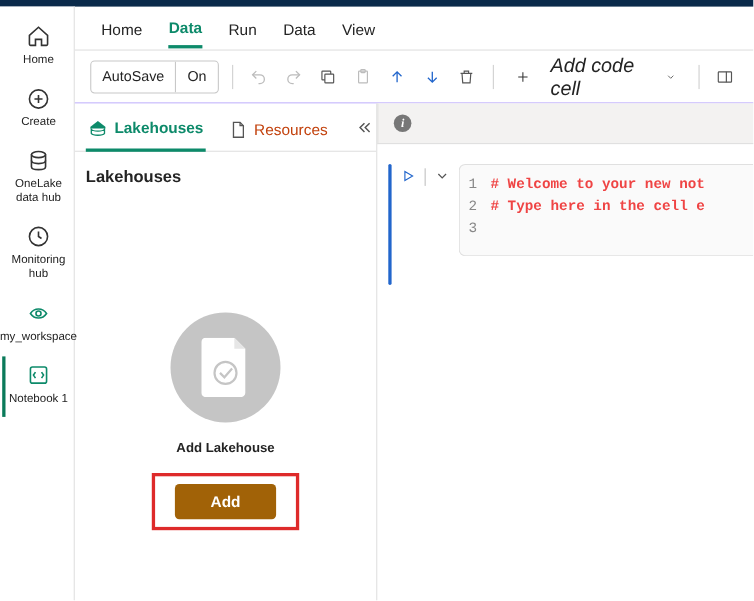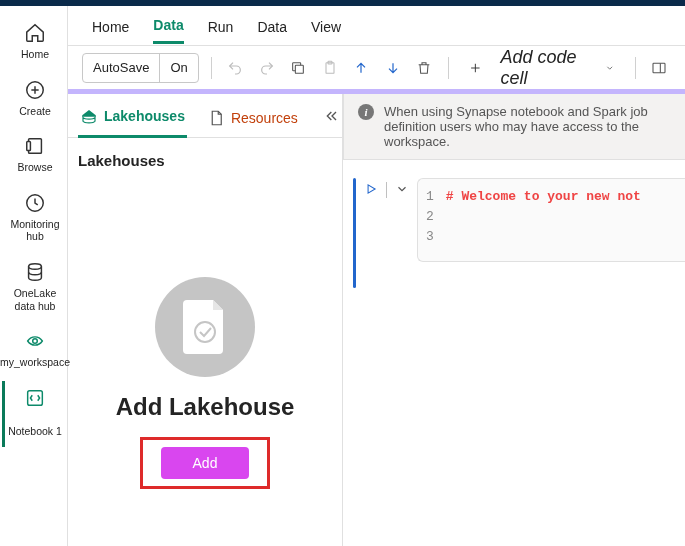--- a/index.html
+++ b/index.html
@@ -82,7 +82,7 @@
     align-items: center;
     gap: 8px;
     padding: 8px 14px;
-    border-bottom: 5px solid #c4b5fd;
+    border-bottom: 1px solid #c4b5fd;
     height: 48px;
     overflow: hidden;
   }

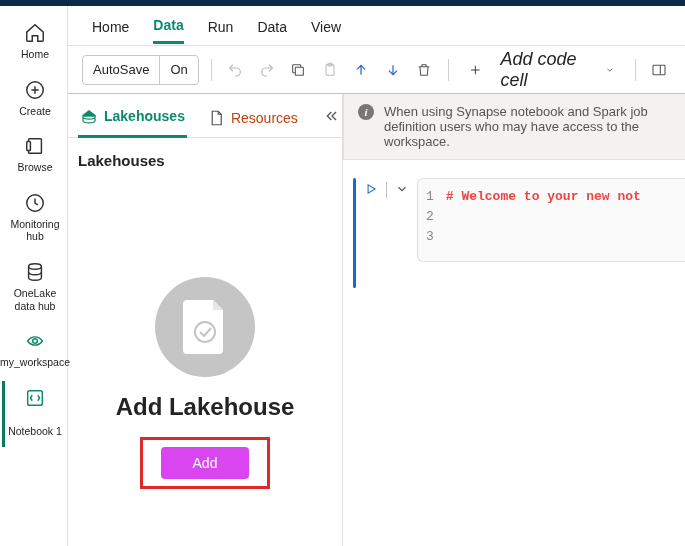--- a/index.html
+++ b/index.html
@@ -481,7 +481,6 @@
       <section class="editor">
         <div class="banner">
           <span class="info">i</span>
-          <span>When using Synapse notebook and Spark job definition users who may have access to the workspace.</span>
         </div>
         <div class="cellarea">
           <div class="leftbar"></div>

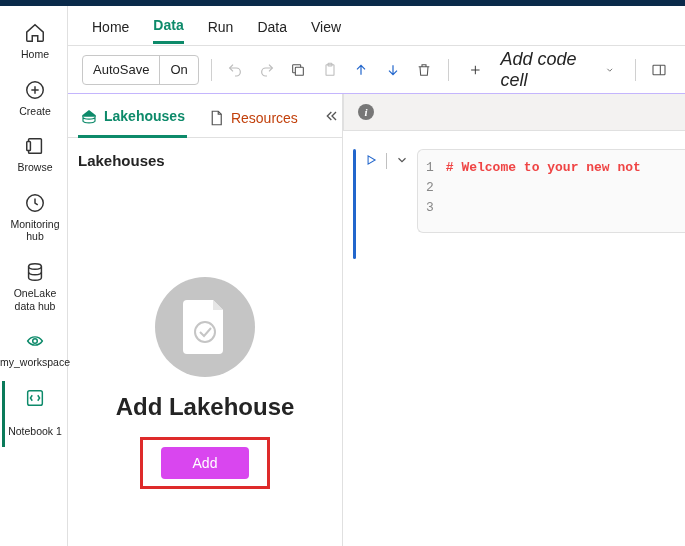--- a/index.html
+++ b/index.html
@@ -317,13 +317,6 @@
           <path d="M12 8v8M8 12h8"></path>
         </svg>
       <span>Create</span>
-    </div>
-    <div class="nav-item">
-      <svg viewBox="0 0 24 24" fill="none" stroke="#333" stroke-width="1.6">
-          <rect x="5" y="4" width="14" height="16" rx="1"></rect>
-          <rect x="3" y="7" width="4" height="10" rx="1" fill="#fff"></rect>
-        </svg>
-      <span>Browse</span>
     </div>
     <div class="nav-item">
       <svg viewBox="0 0 24 24" fill="none" stroke="#333" stroke-width="1.6">

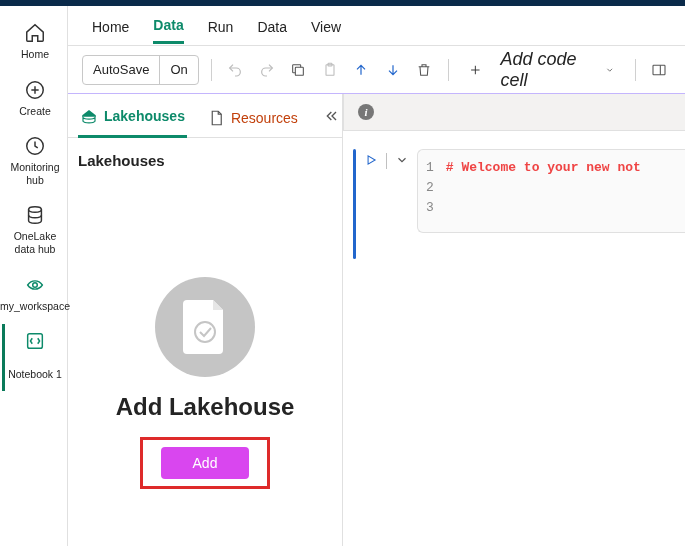--- a/index.html
+++ b/index.html
@@ -496,7 +496,7 @@
                 <div>2</div>
                 <div>3</div>
               </div>
-            <div class="codelines"><div># Welcome to your new not</div><div>&nbsp;</div></div>
+            <div class="codelines"><div># Welcome to your new not</div><div># Type here in the cell e</div><div>&nbsp;</div></div>
           </div>
         </div>
       </section>

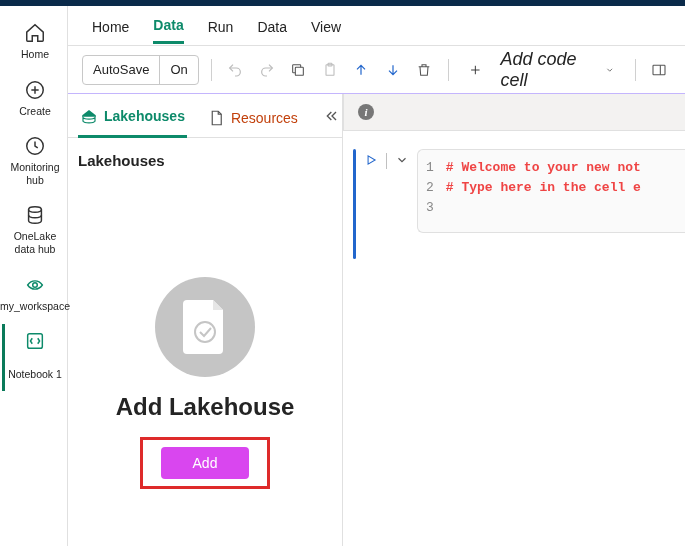--- a/index.html
+++ b/index.html
@@ -320,18 +320,18 @@
     </div>
     <div class="nav-item">
       <svg viewBox="0 0 24 24" fill="none" stroke="#333" stroke-width="1.6">
-          <circle cx="12" cy="12" r="9"></circle>
-          <path d="M12 7v5l3 2"></path>
-        </svg>
-      <span>Monitoring hub</span>
-    </div>
-    <div class="nav-item">
-      <svg viewBox="0 0 24 24" fill="none" stroke="#333" stroke-width="1.6">
           <ellipse cx="12" cy="6" rx="7" ry="3"></ellipse>
           <path d="M5 6v12c0 1.7 3.1 3 7 3s7-1.3 7-3V6"></path>
           <path d="M5 12c0 1.7 3.1 3 7 3s7-1.3 7-3"></path>
         </svg>
       <span>OneLake data hub</span>
+    </div>
+    <div class="nav-item">
+      <svg viewBox="0 0 24 24" fill="none" stroke="#333" stroke-width="1.6">
+          <circle cx="12" cy="12" r="9"></circle>
+          <path d="M12 7v5l3 2"></path>
+        </svg>
+      <span>Monitoring hub</span>
     </div>
     <div class="nav-item">
       <svg viewBox="0 0 24 24" fill="none" stroke="#0d8a6a" stroke-width="1.6">

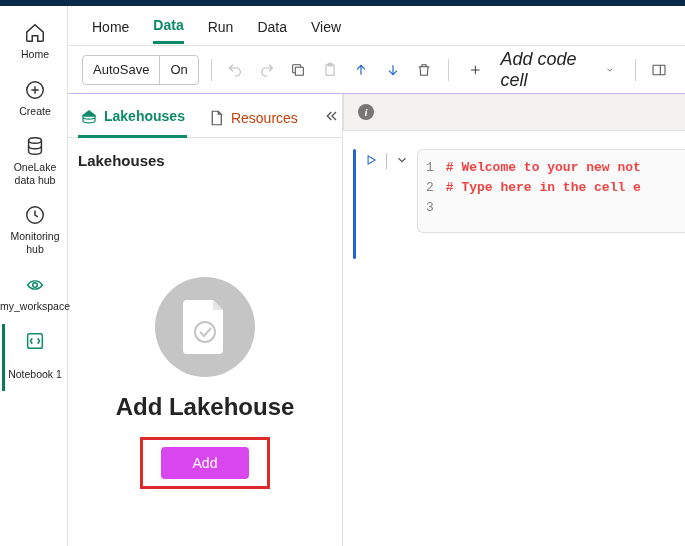--- a/index.html
+++ b/index.html
@@ -47,7 +47,6 @@
   }
   .nav-item.active {
     border-left: 3px solid #0a7a5a;
-    gap: 12px;
   }
   .nav-item svg { width: 22px; height: 22px; margin-bottom: 4px; }
   .nav-item span { display:block; }

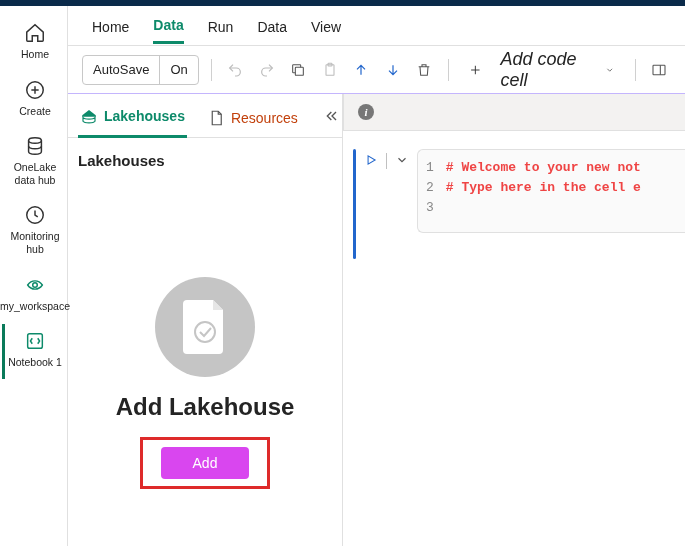--- a/index.html
+++ b/index.html
@@ -199,7 +199,7 @@
     display: flex; align-items: center; justify-content: center;
   }
   .empty .title {
-    font-size: 24px; font-weight: 700;
+    font-size: 12px; font-weight: 700;
   }
   .addbtn {
     background: #d946ef;

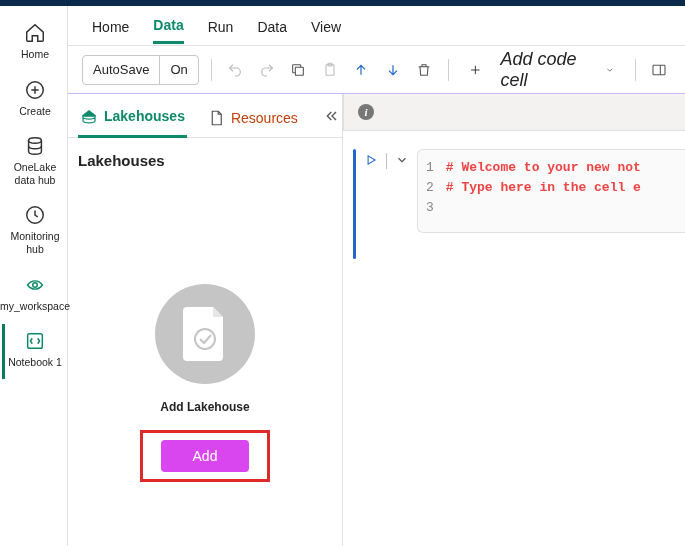--- a/index.html
+++ b/index.html
@@ -202,12 +202,12 @@
     font-size: 12px; font-weight: 700;
   }
   .addbtn {
-    background: #d946ef;
+    background: #a16207;
     color: #fff;
     border: none;
     padding: 8px 32px;
     font-size: 14px;
-    font-weight: 400;
+    font-weight: 700;
     border-radius: 4px;
     cursor: pointer;
   }

